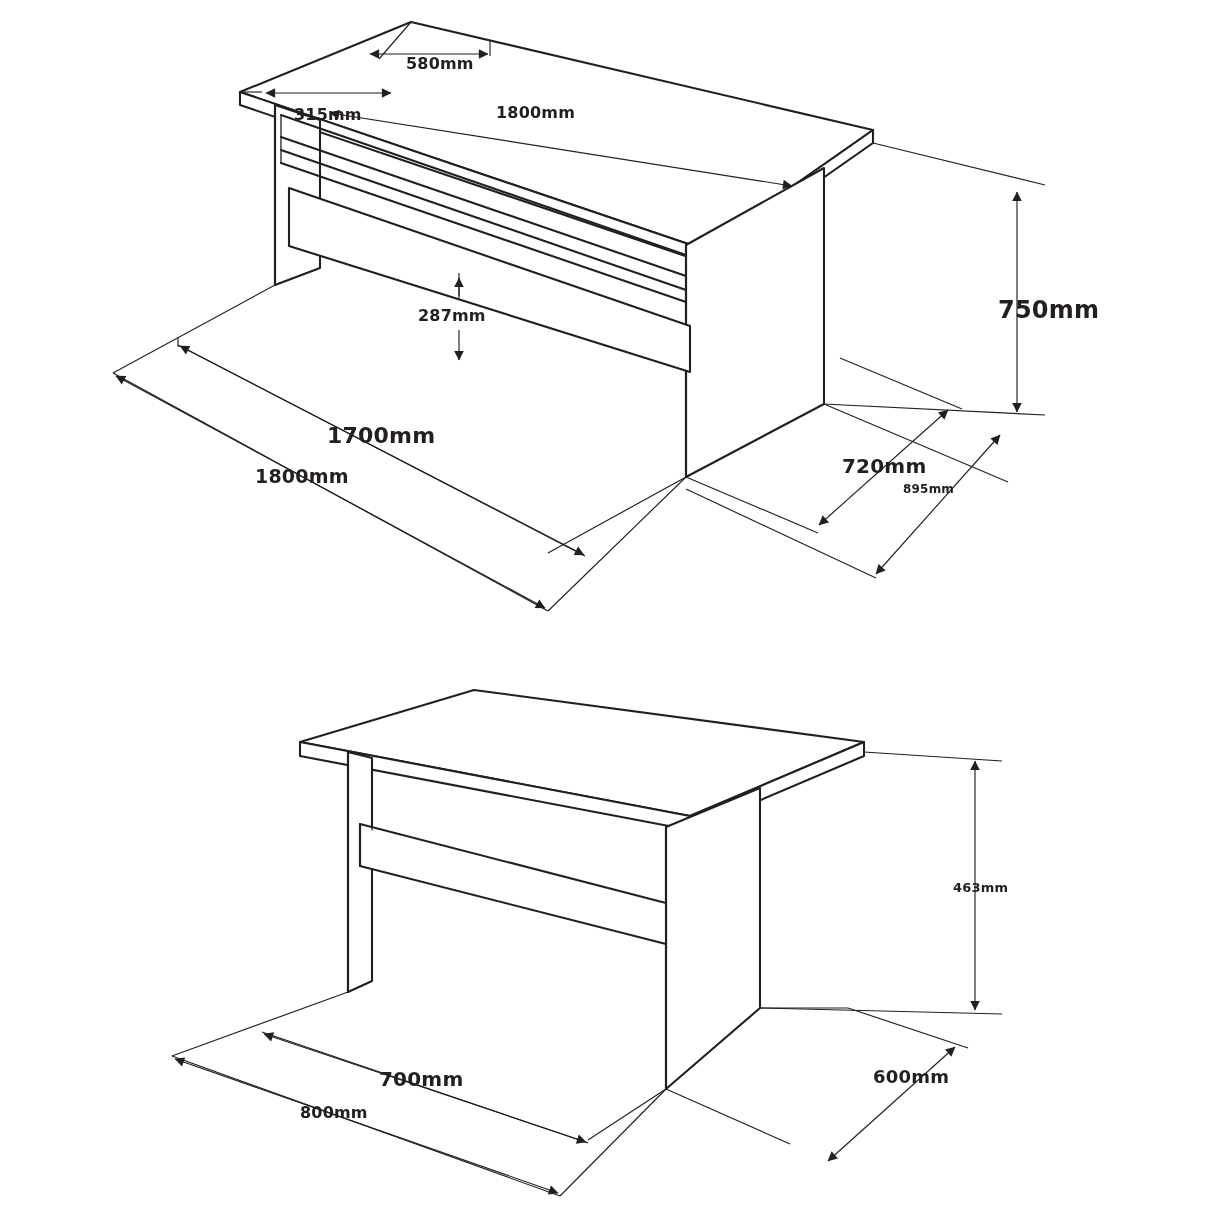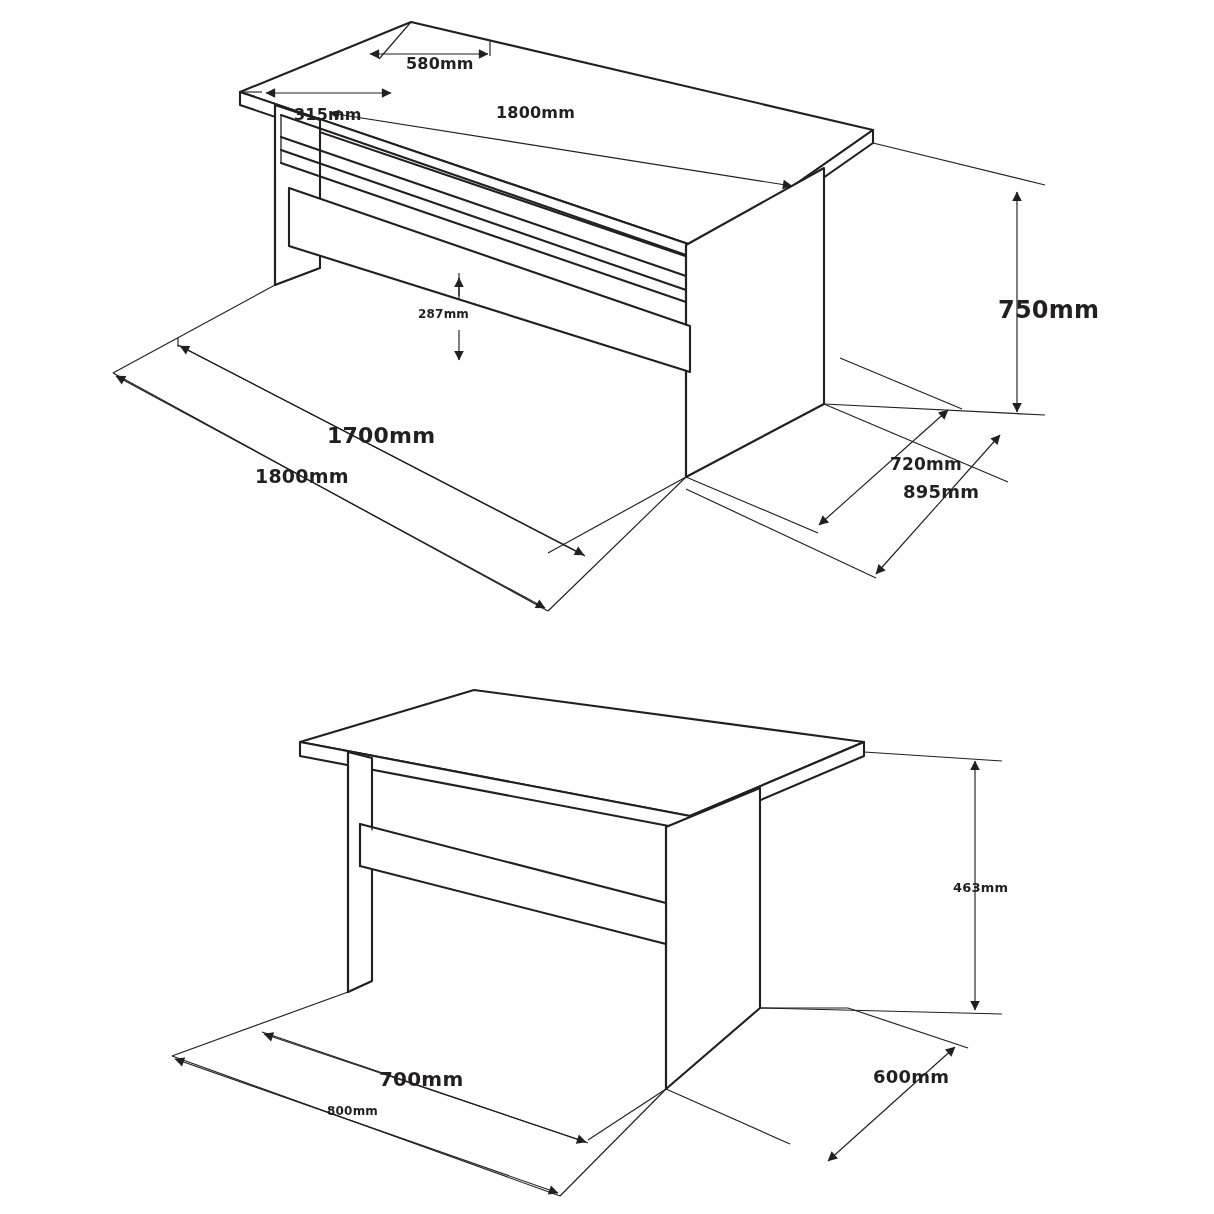--- a/index.html
+++ b/index.html
@@ -181,7 +181,7 @@
 
   <div class="dimlabel" style="left:496px; top:105px; font-size:16px;">1800mm</div>
 
-  <div class="dimlabel" style="left:418px; top:308px; font-size:12px;">287mm</div>
+  <div class="dimlabel" style="left:418px; top:308px; font-size:16px;">287mm</div>
 
   <div class="dimlabel" style="left:998px; top:298px; font-size:24px;">750mm</div>
 

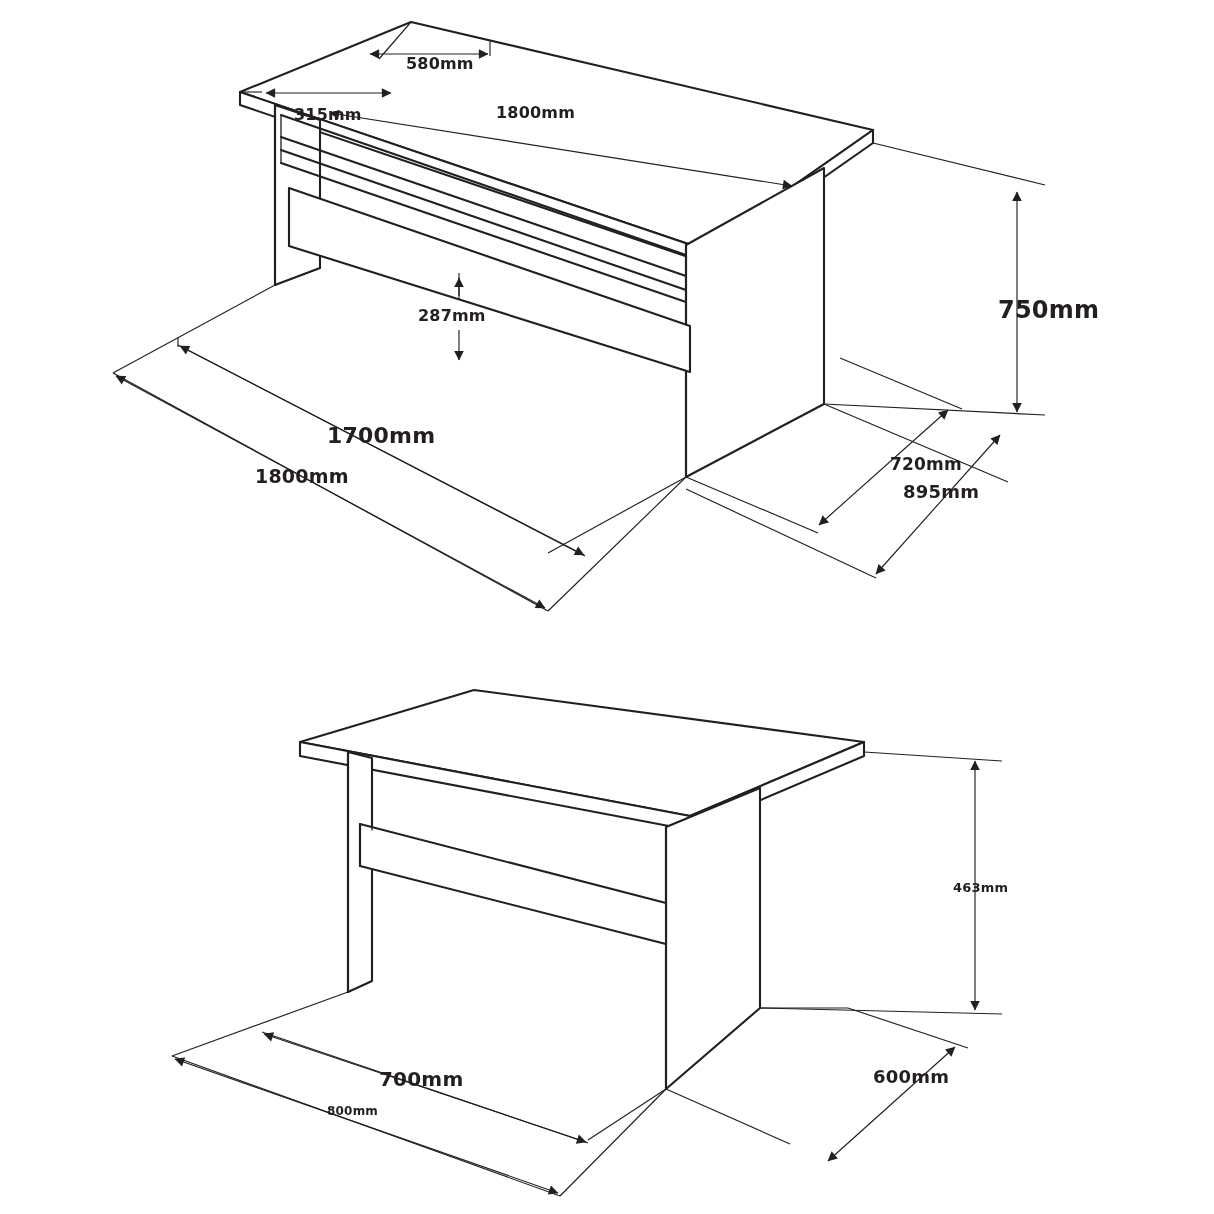--- a/index.html
+++ b/index.html
@@ -189,7 +189,7 @@
 
   <div class="dimlabel" style="left:255px; top:467px; font-size:19px;">1800mm</div>
 
-  <div class="dimlabel" style="left:842px; top:456px; font-size:17px;margin-left:48px;">720mm</div>
+  <div class="dimlabel" style="left:842px; top:456px; font-size:20px;">720mm</div>
 
   <div class="dimlabel" style="left:903px; top:483px; font-size:18px;">895mm</div>
 

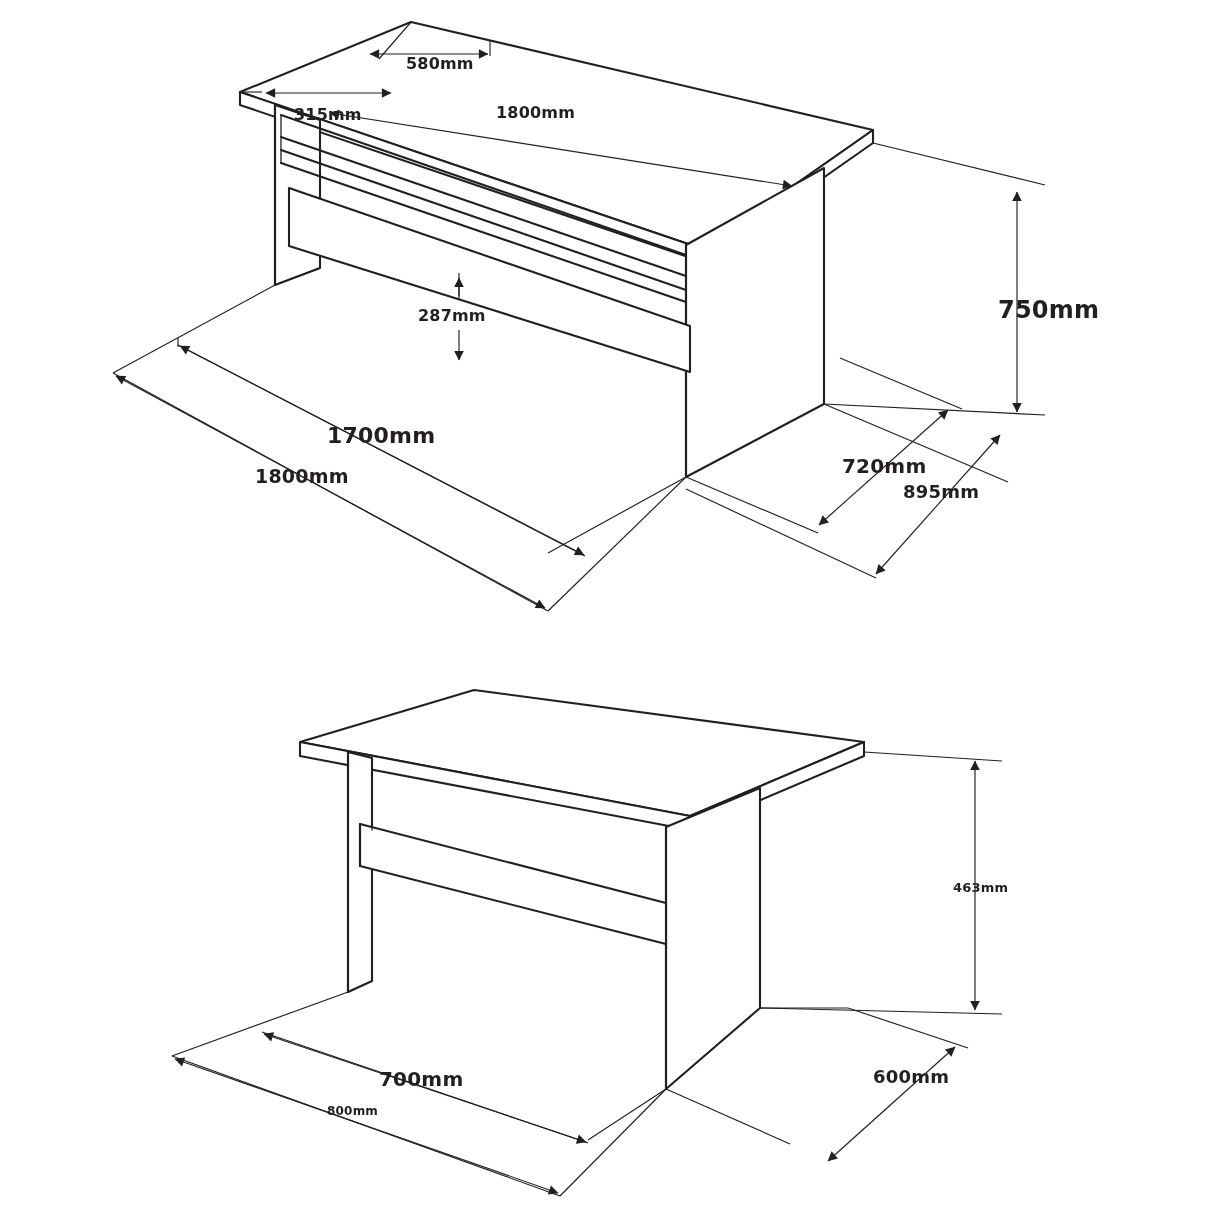--- a/index.html
+++ b/index.html
@@ -191,7 +191,7 @@
 
   <div class="dimlabel" style="left:842px; top:456px; font-size:20px;">720mm</div>
 
-  <div class="dimlabel" style="left:903px; top:483px; font-size:18px;">895mm</div>
+  <div class="dimlabel" style="left:903px; top:483px; font-size:12px;">895mm</div>
 
   <div class="dimlabel" style="left:953px; top:881px; font-size:13px;">463mm</div>
 

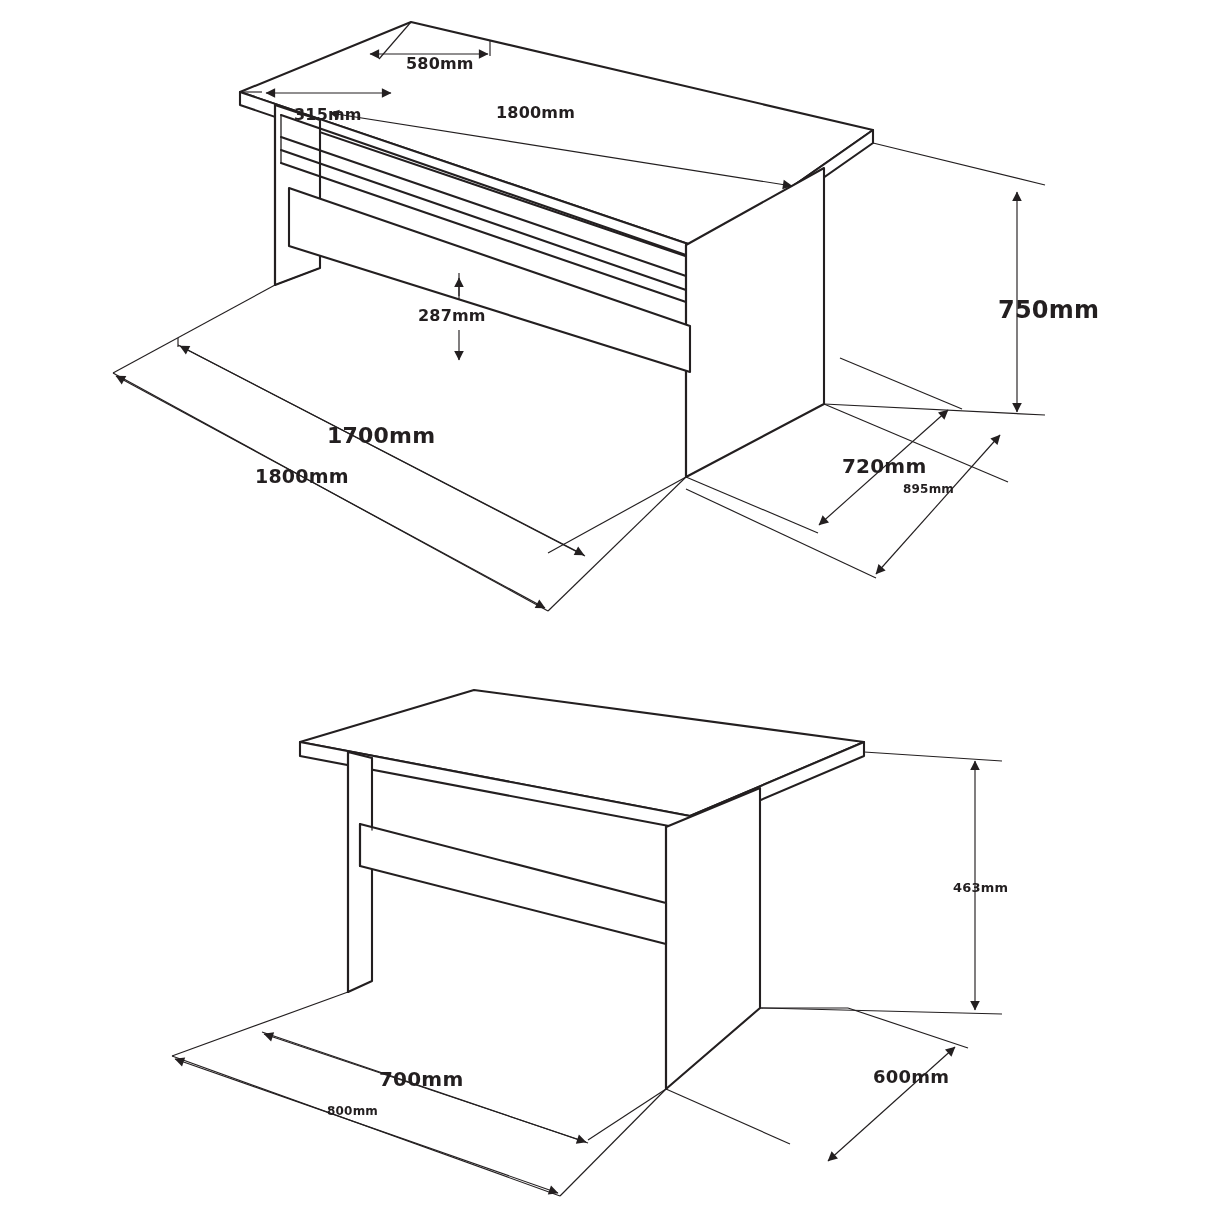--- a/index.html
+++ b/index.html
@@ -197,7 +197,7 @@
 
   <div class="dimlabel" style="left:379px; top:1069px; font-size:20px;">700mm</div>
 
-  <div class="dimlabel" style="left:327px; top:1105px; font-size:12px;">800mm</div>
+  <div class="dimlabel" style="left:300px; top:1105px; font-size:16px;">800mm</div>
 
   <div class="dimlabel" style="left:873px; top:1068px; font-size:18px;">600mm</div>
 

